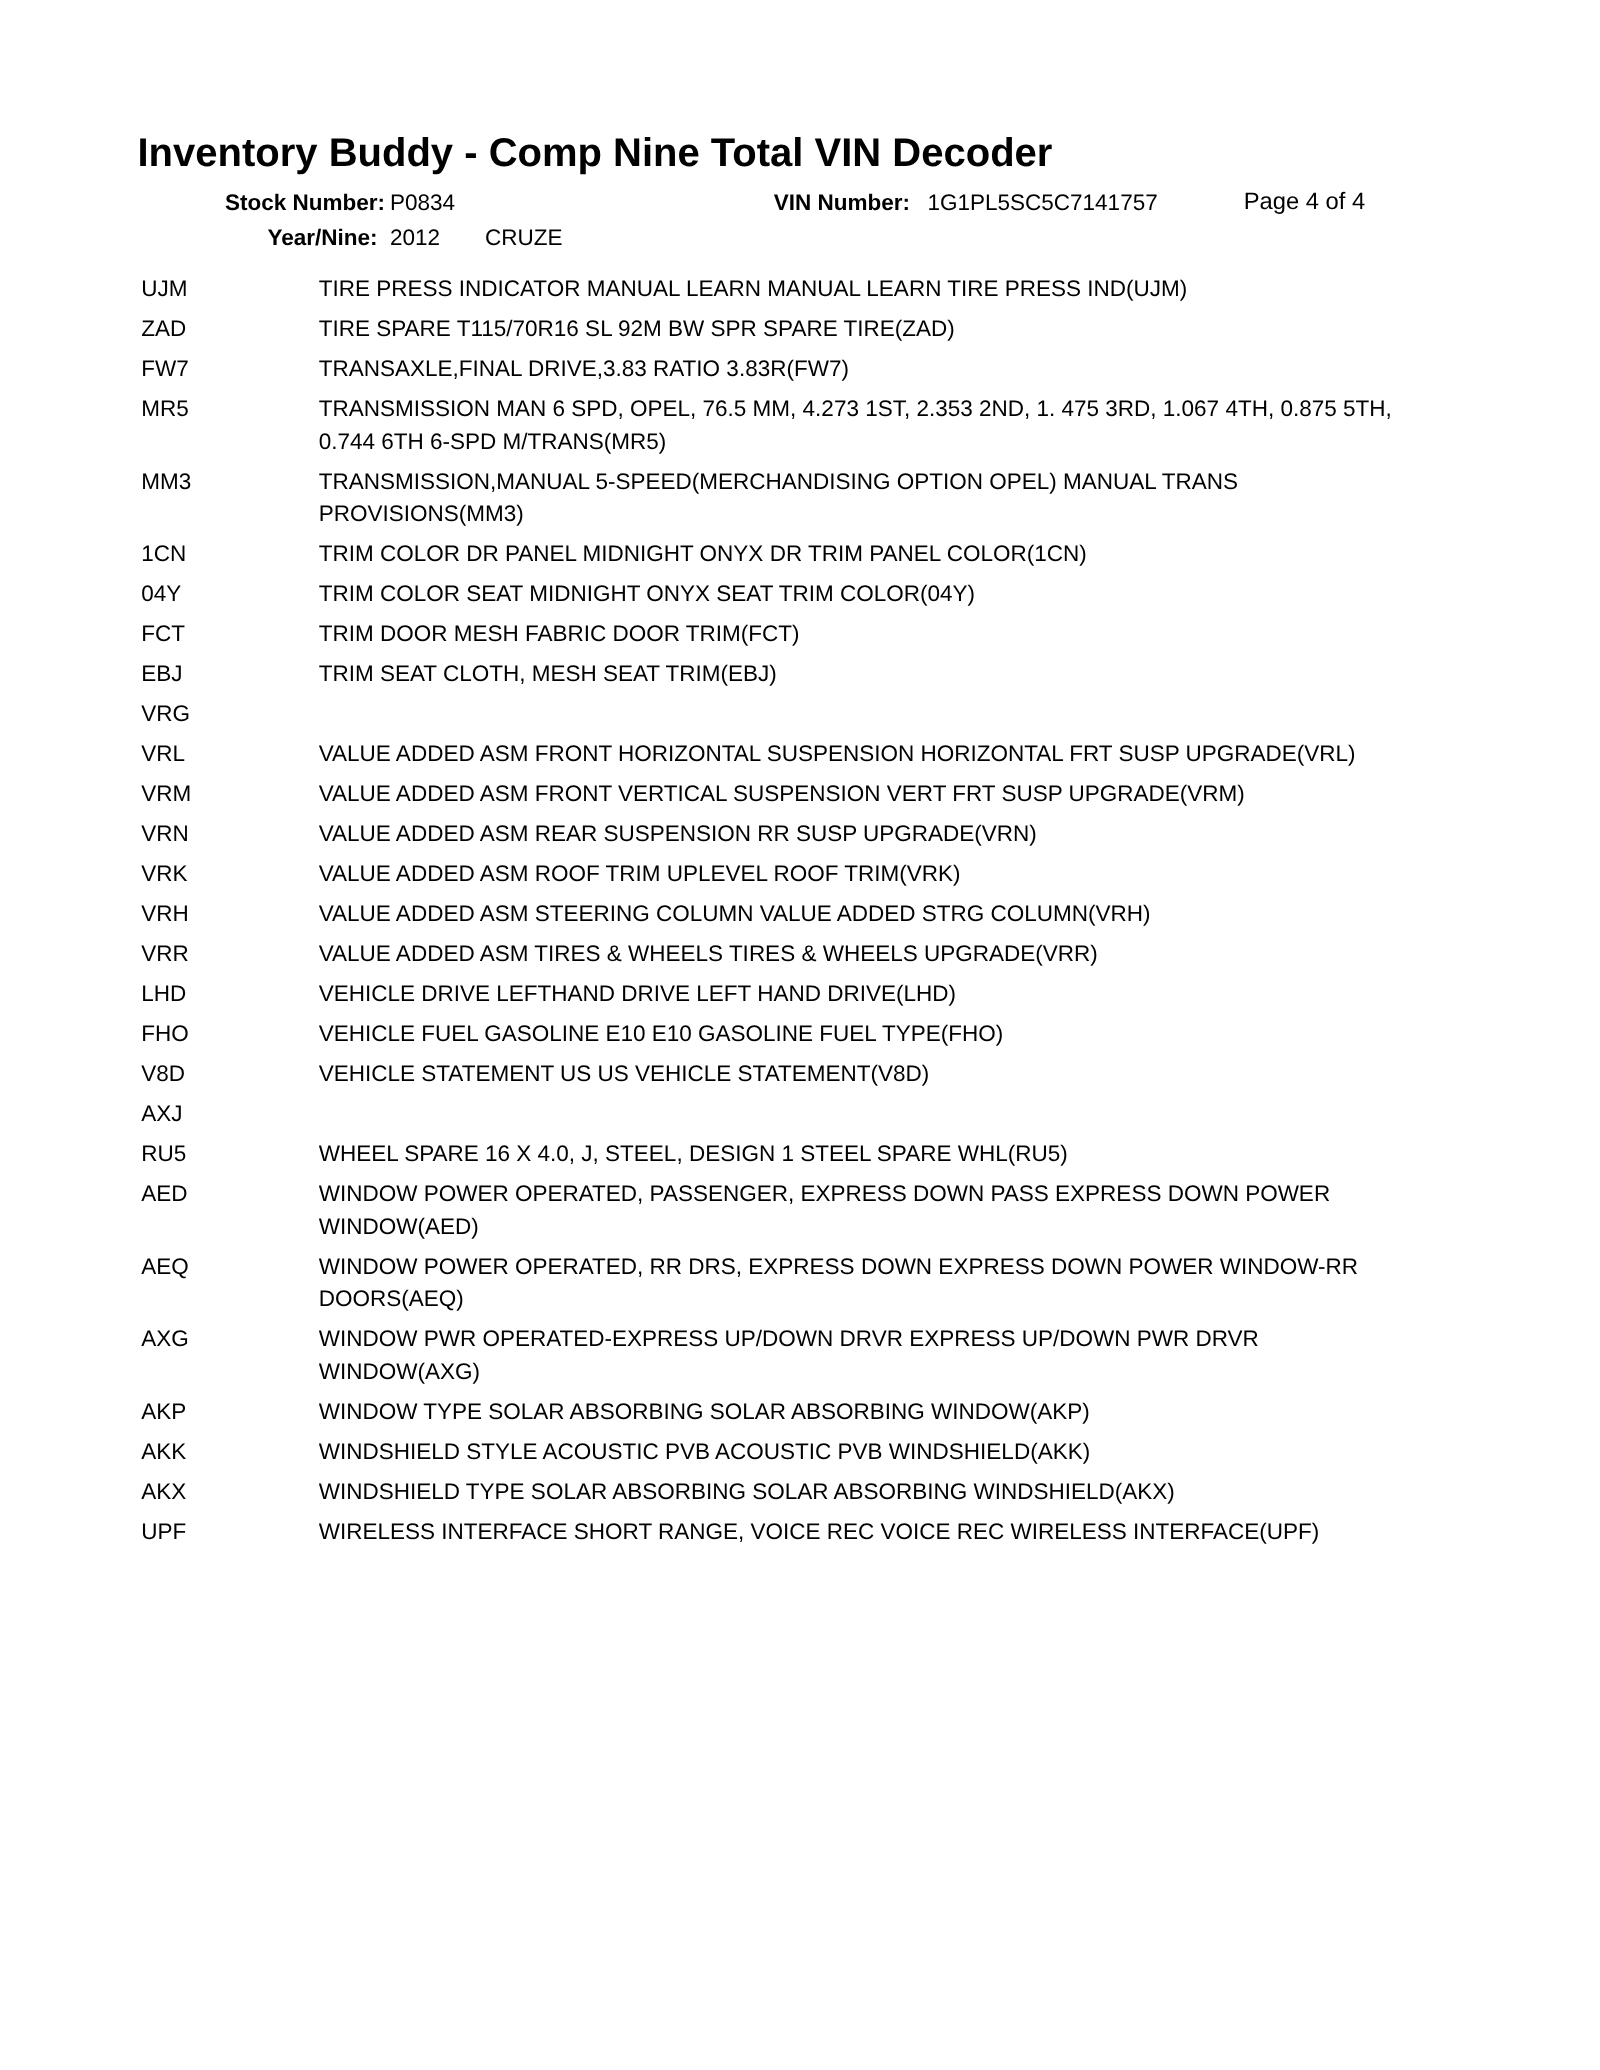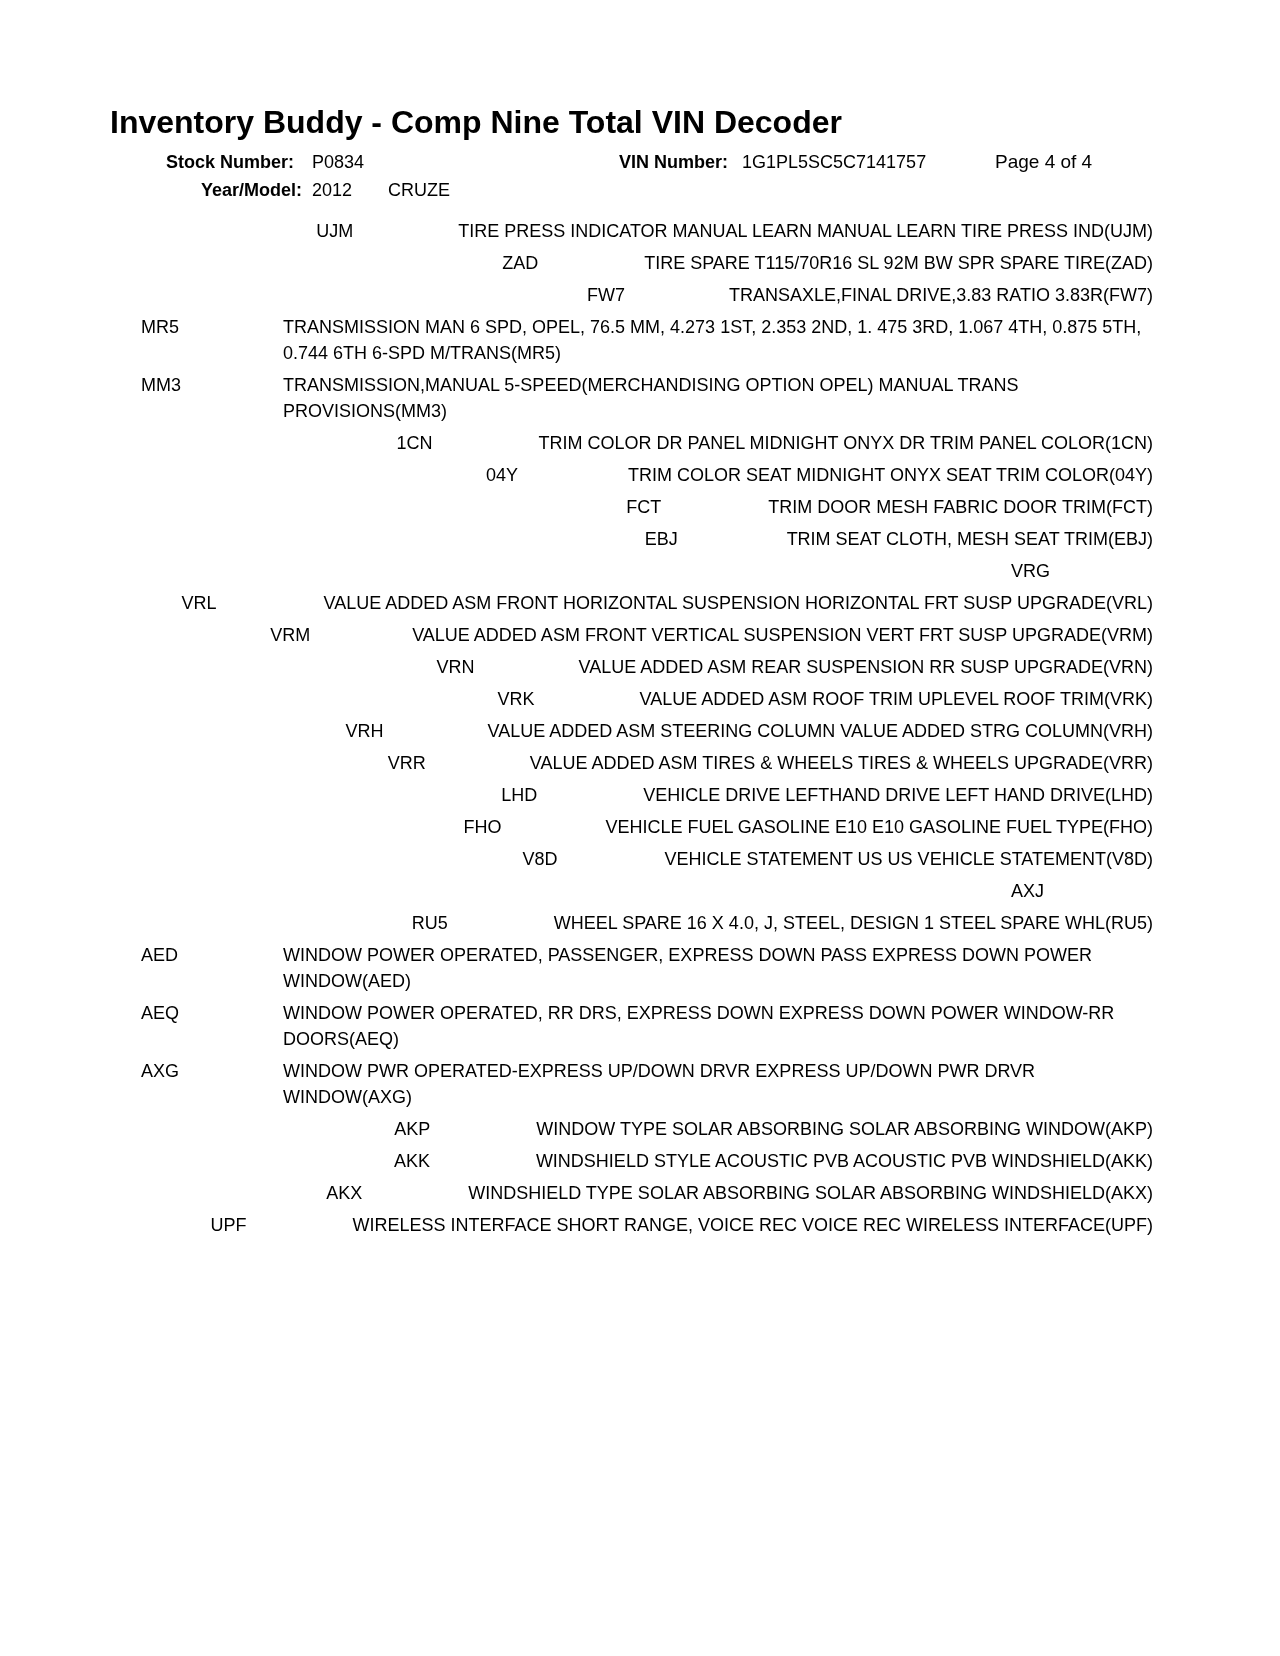--- a/index.html
+++ b/index.html
@@ -61,7 +61,7 @@
     font-weight: normal;
     white-space: nowrap;
   }
-  .stock-label { left: 94px; top: 2px; text-align: right; }
+  .stock-label { left: 108px; top: 2px; text-align: right; }
   .stock-value { left: 312px; top: 2px; }
   .vin-label   { left: 510px; top: 2px; width: 218px; }
   .vin-value   { left: 742px; top: 2px; }

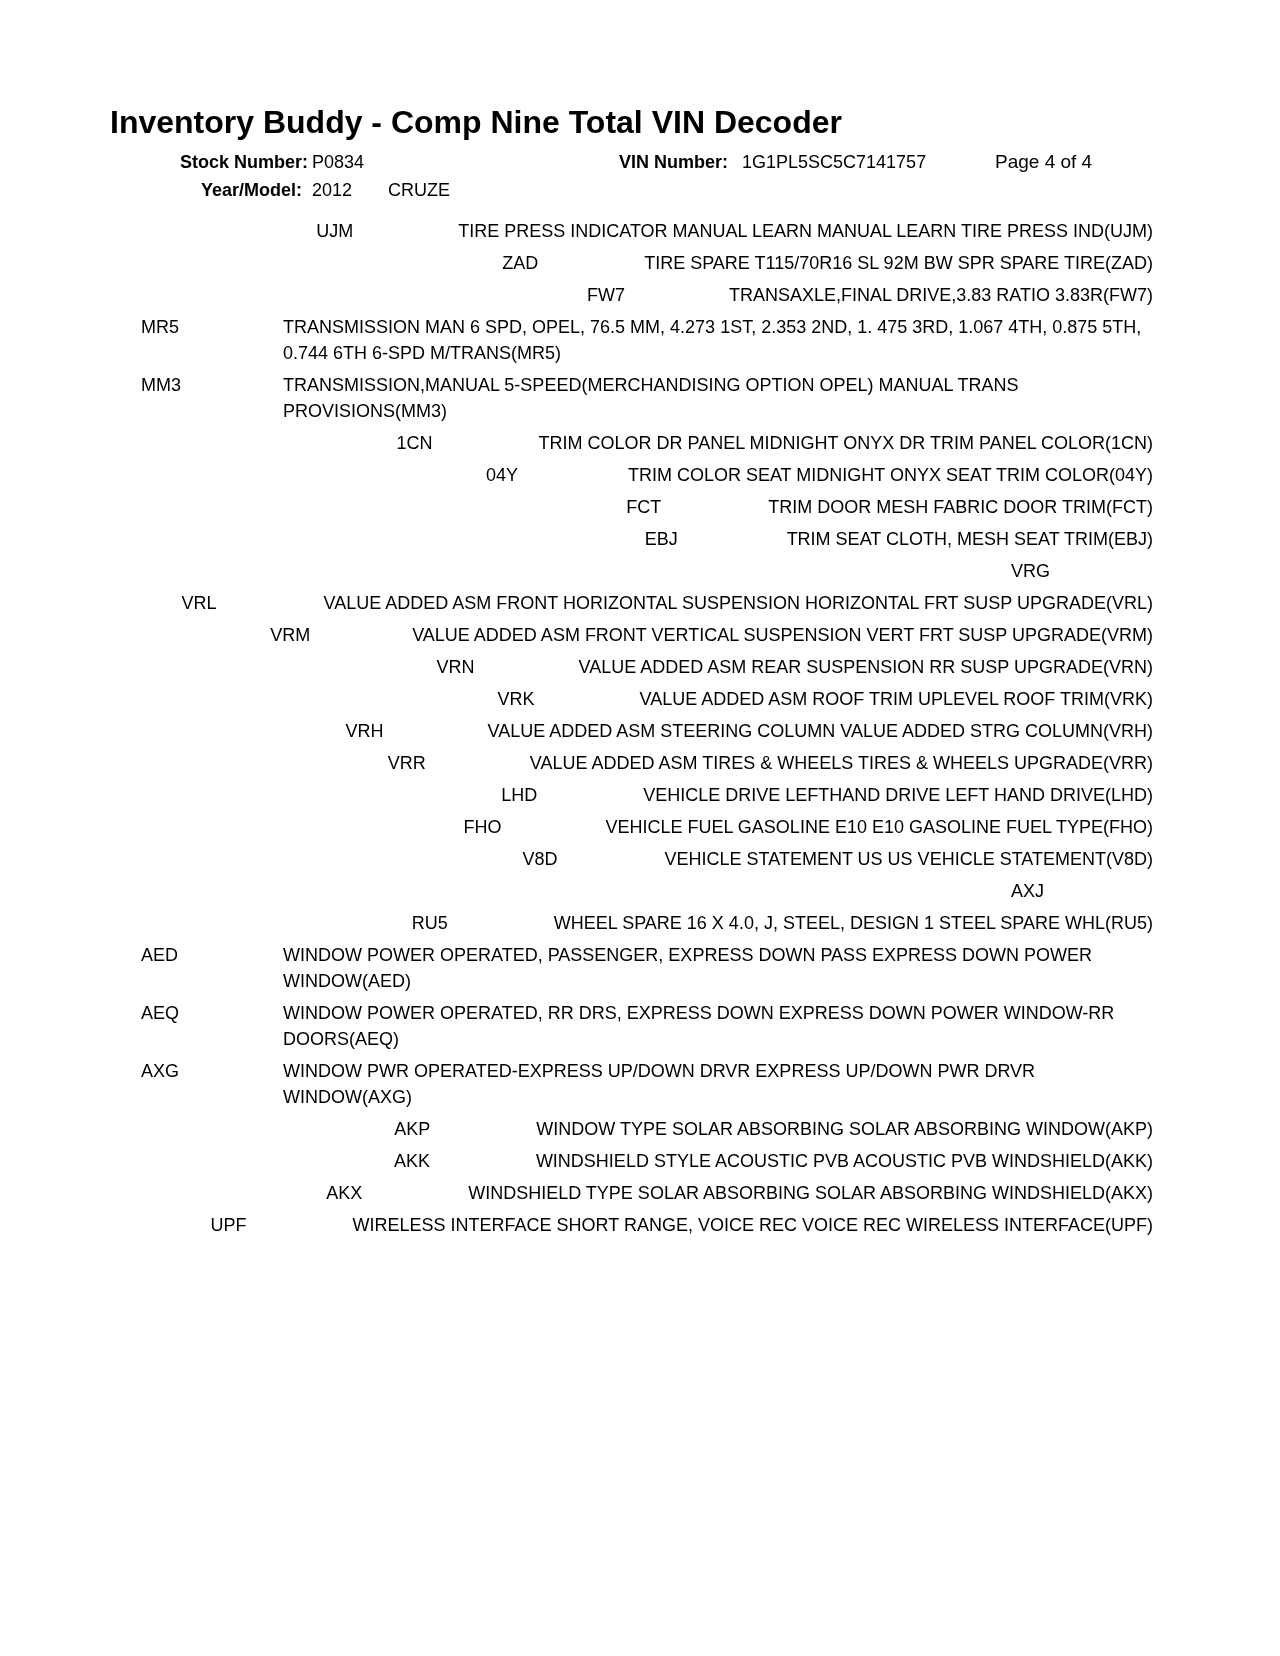--- a/index.html
+++ b/index.html
@@ -108,7 +108,7 @@
     <span class="info-value stock-value">P0834</span>
     <span class="info-label vin-label">VIN Number:</span>
     <span class="info-value vin-value">1G1PL5SC5C7141757</span>
-    <span class="info-label ym-label">Year/Model:</span>
+    <span class="info-label ym-label">Year/Nine:</span>
     <span class="info-value year-value">2012</span>
     <span class="info-value model-value">CRUZE</span>
   </div>

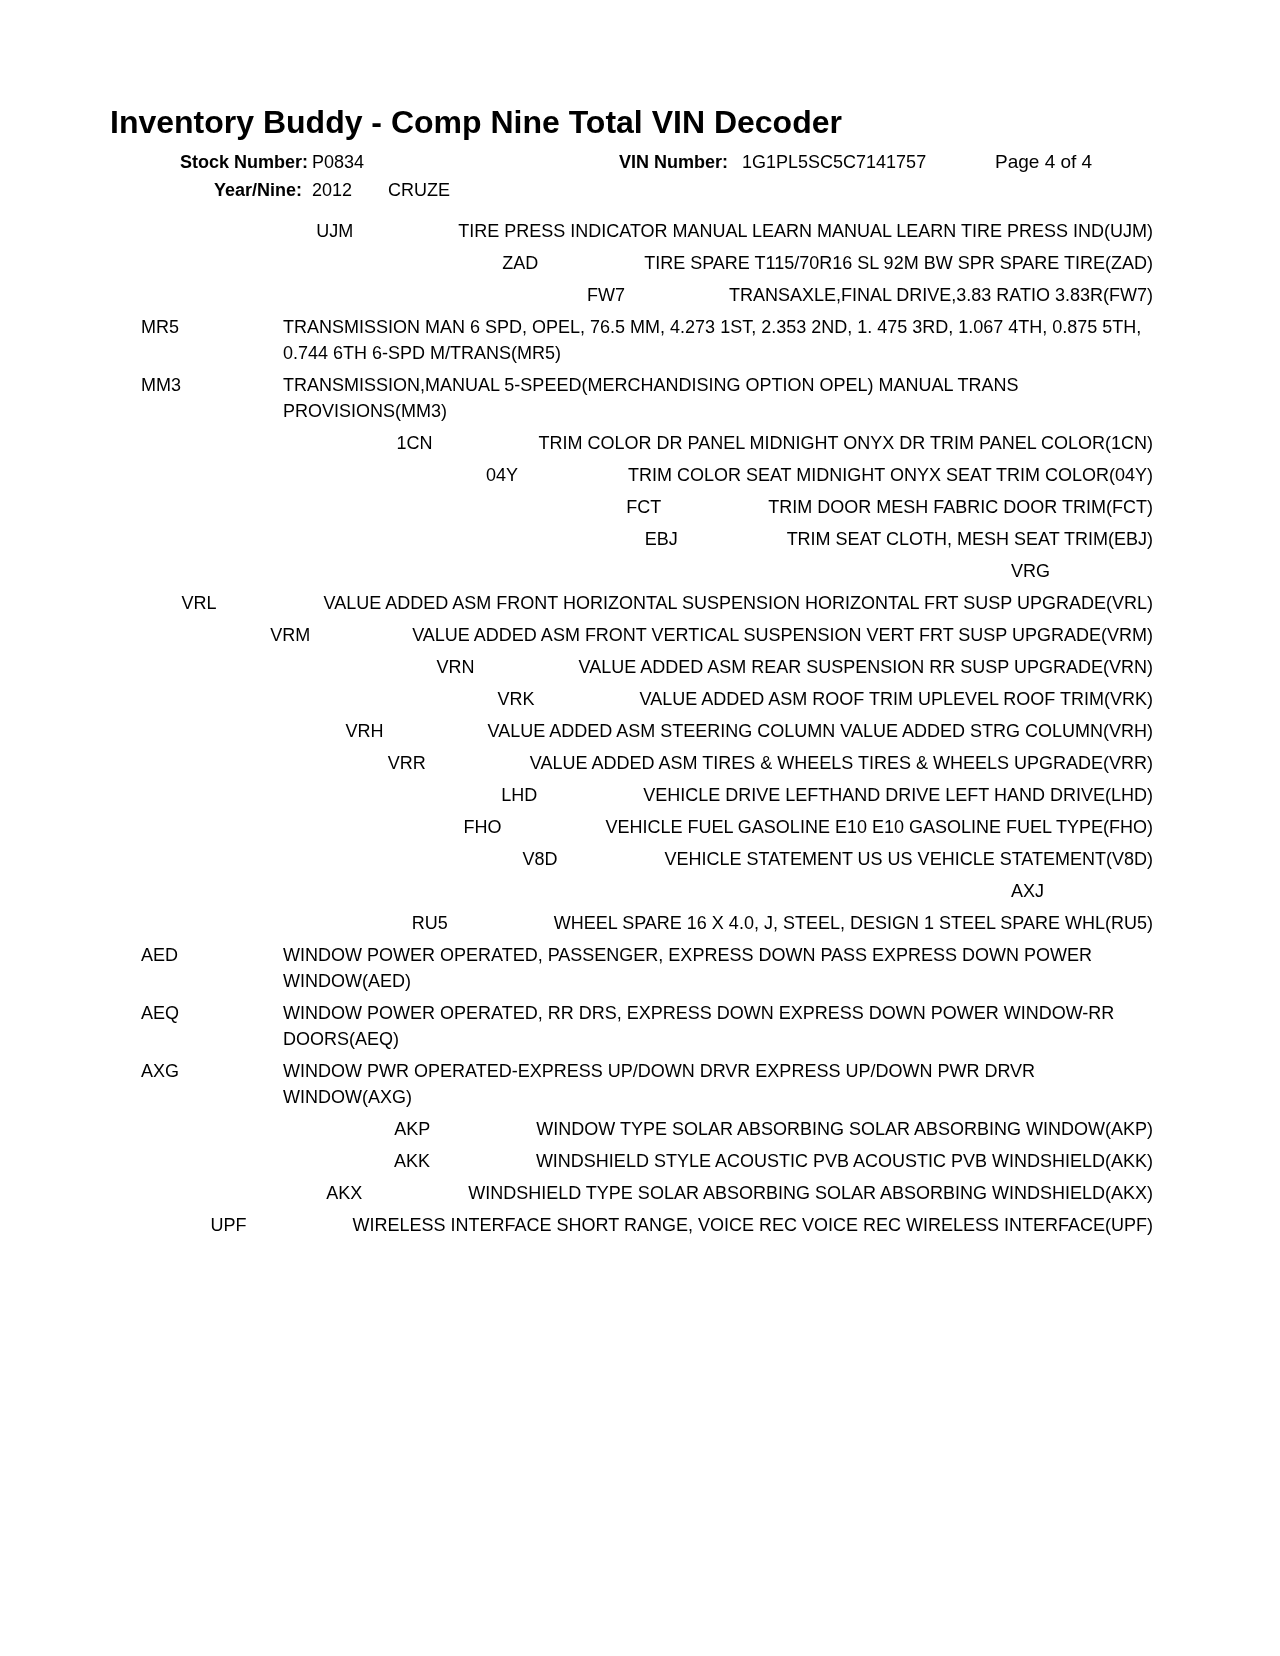--- a/index.html
+++ b/index.html
@@ -81,7 +81,6 @@
     margin-bottom: 6px;
     font-size: 18px;
     line-height: 26px;
-    justify-content: flex-end;
   }
   .option-code {
     flex: 0 0 142px;

